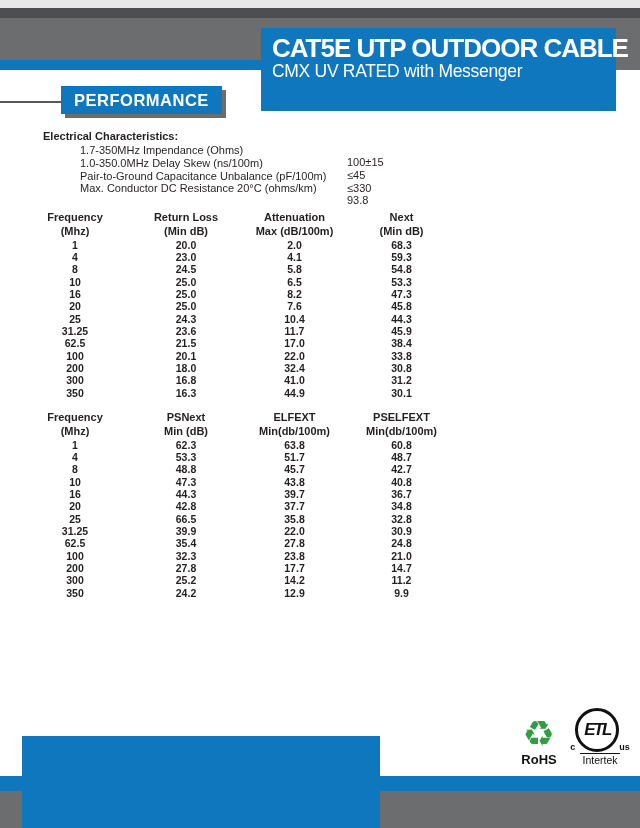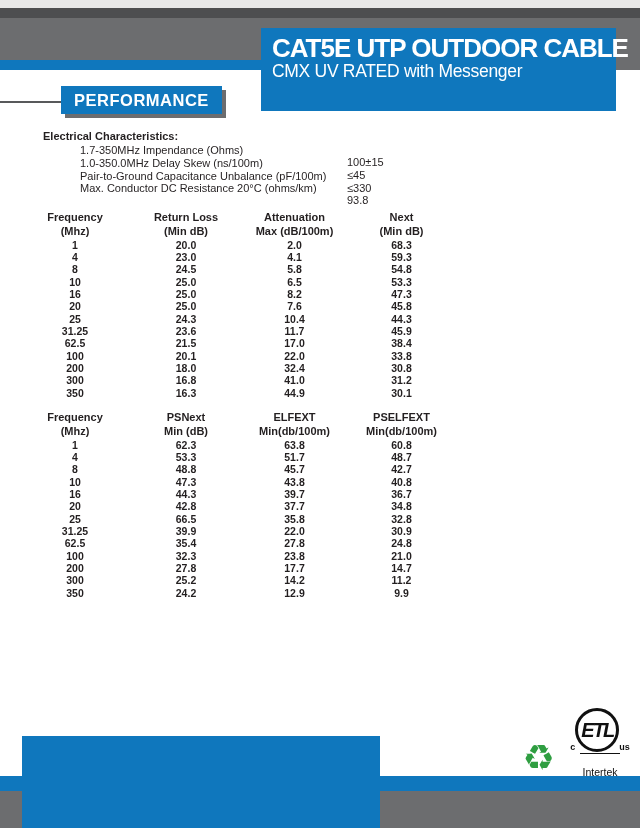--- a/index.html
+++ b/index.html
@@ -50,7 +50,7 @@
   .etl-circle{
     width:38px;height:38px;border:3px solid #111;border-radius:50%;
     display:flex;align-items:center;justify-content:center;
-    font-size:20px;font-weight:bold;font-style:italic;letter-spacing:-2px;color:#111;
+    font-size:17px;font-weight:bold;font-style:italic;letter-spacing:-2px;color:#111;
   }
   .etl-side{font-size:9px;font-weight:bold;color:#111;align-self:flex-end;line-height:10px;}
   .etl-sub{font-size:10.5px;color:#111;border-top:1.5px solid #111;margin-top:1px;padding:12px 2px;line-height:12px;}

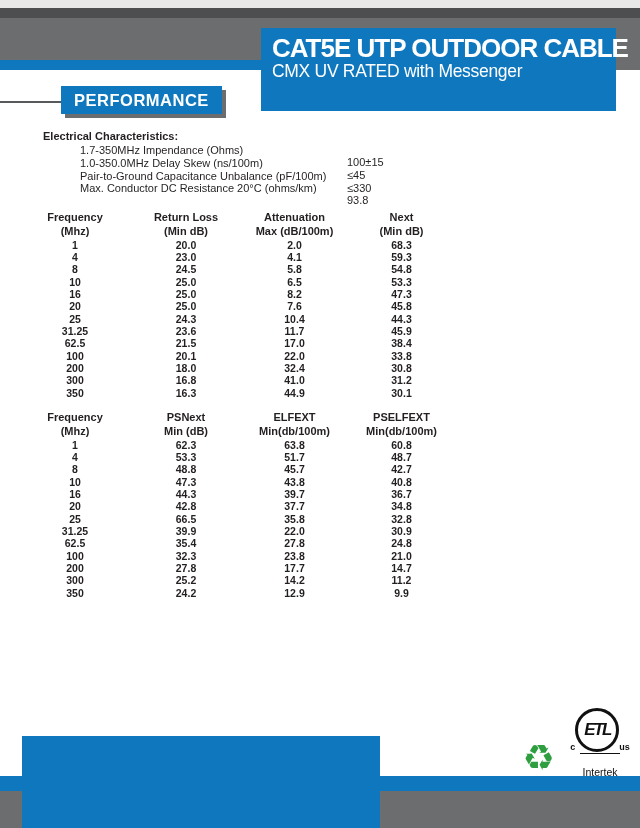--- a/index.html
+++ b/index.html
@@ -53,7 +53,7 @@
     font-size:17px;font-weight:bold;font-style:italic;letter-spacing:-2px;color:#111;
   }
   .etl-side{font-size:9px;font-weight:bold;color:#111;align-self:flex-end;line-height:10px;}
-  .etl-sub{font-size:10.5px;color:#111;border-top:1.5px solid #111;margin-top:1px;padding:12px 2px;line-height:12px;}
+  .etl-sub{font-size:10.5px;color:#111;border-top:1.5px solid #111;margin-top:1px;padding:0 2px;line-height:12px;}
   
   .band-bluestrip-bottom{position:absolute;left:0;top:768px;width:640px;height:15px;background:var(--blue,#0f77bd);}
   .band-gray-bottom{position:absolute;left:0;top:783px;width:640px;height:45px;background:var(--gray,#6c6d6f);}

